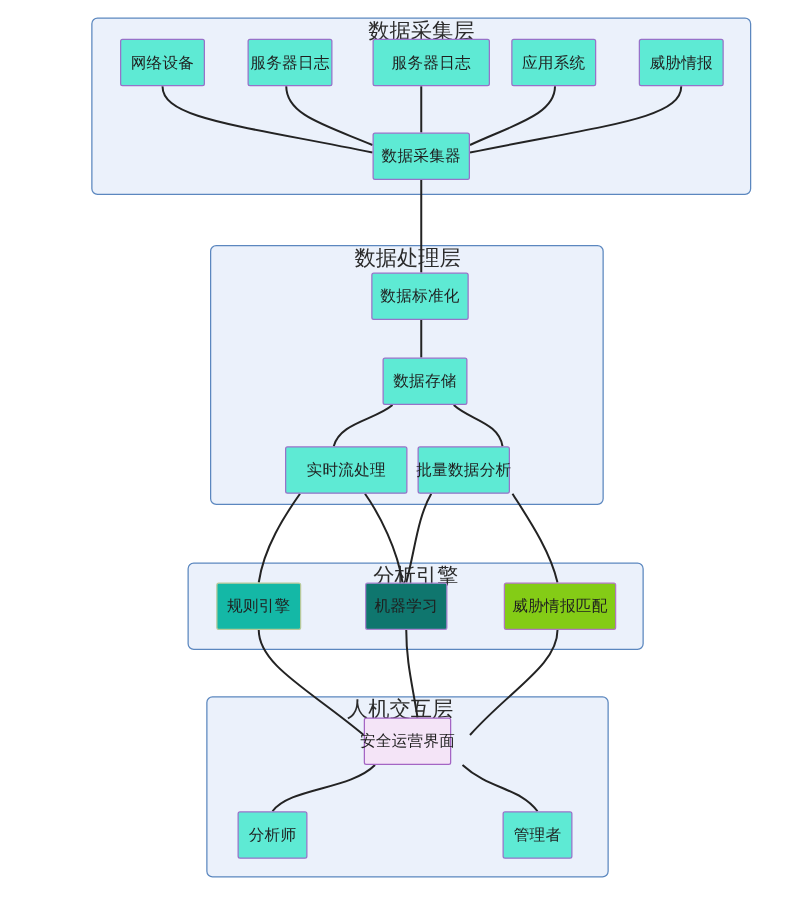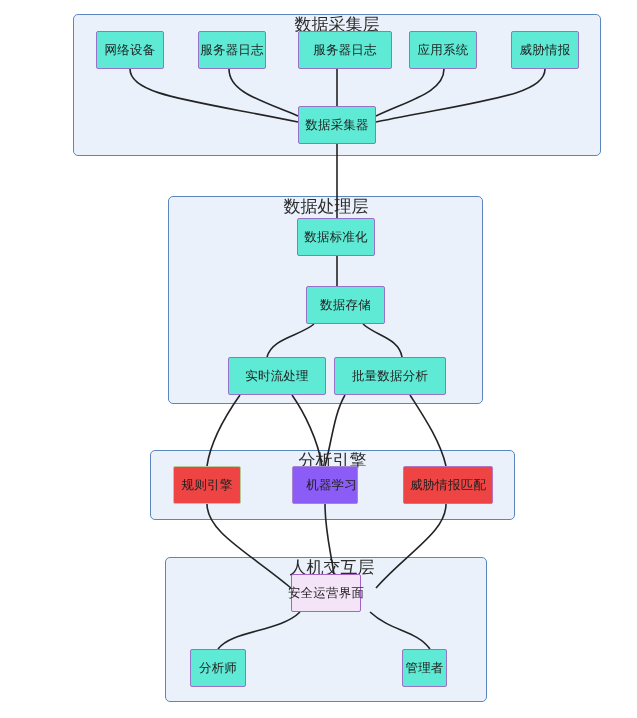--- a/index.html
+++ b/index.html
@@ -114,7 +114,7 @@
       <div class="node" style="left: 297px; top: 218px; width: 78px; height: 38px;">
         <span>数据标准化</span>
       </div>
-      <div class="node" style="left: 306px; top: 286px; width: 79px; height: 38px;">
+      <div class="node" style="left: 306px; top: 286px; width: 68px; height: 38px;">
         <span>数据存储</span>
       </div>
       <div class="node" style="left: 228px; top: 357px; width: 98px; height: 38px;">

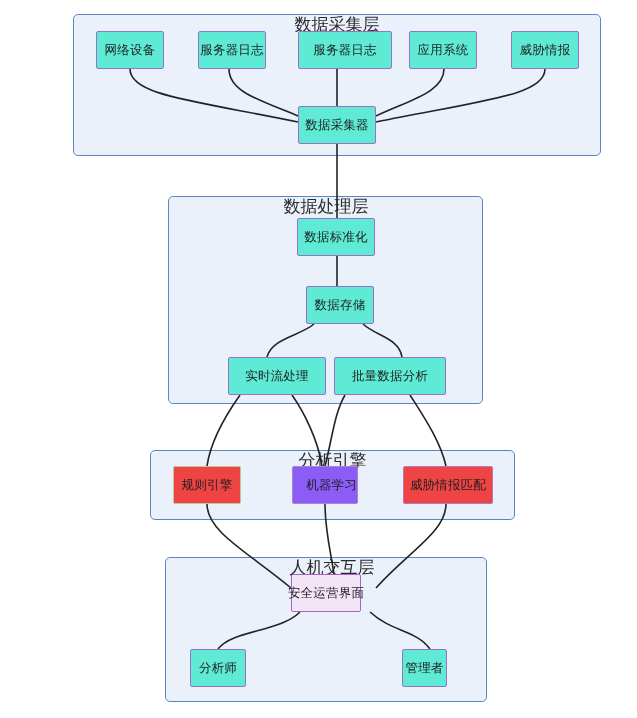--- a/index.html
+++ b/index.html
@@ -120,7 +120,7 @@
       <div class="node" style="left: 228px; top: 357px; width: 98px; height: 38px;">
         <span>实时流处理</span>
       </div>
-      <div class="node" style="left: 334px; top: 357px; width: 112px; height: 38px;">
+      <div class="node" style="left: 334px; top: 357px; width: 74px; height: 38px;">
         <span>批量数据分析</span>
       </div>
       <div class="node fill-green" style="left: 173px; top: 466px; width: 68px; height: 38px;">

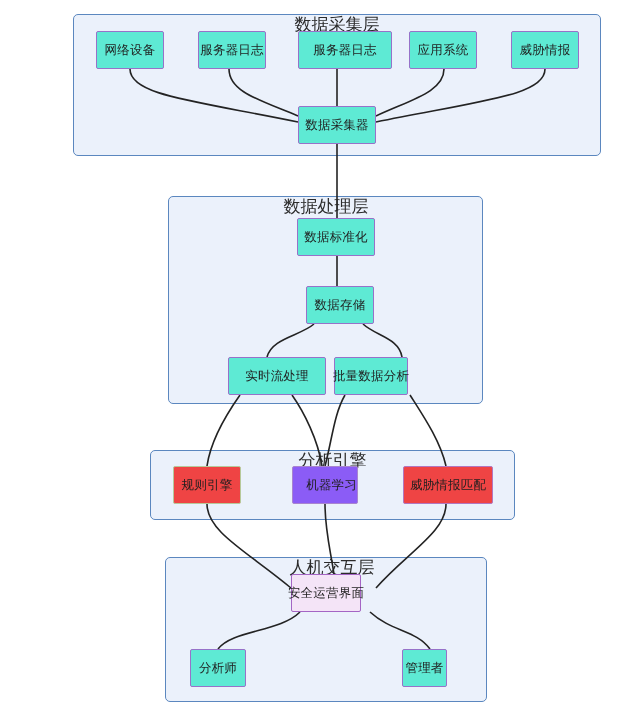--- a/index.html
+++ b/index.html
@@ -53,7 +53,7 @@
     white-space: nowrap;
     letter-spacing: 0.2px;
   }
-  .node.fill-green  { background: #ef4444; border-color: #b7c99a; }
+  .node.fill-green  { background: #14b8a6; border-color: #b7c99a; }
   .node.fill-orange { background: #8b5cf6; border-color: #a884cf; justify-content: flex-end; }
   .node.fill-pink   { background: #ef4444; border-color: #b177c0; }
   .node.fill-violet { background: #f4e4f7; border-color: #a465c4; }

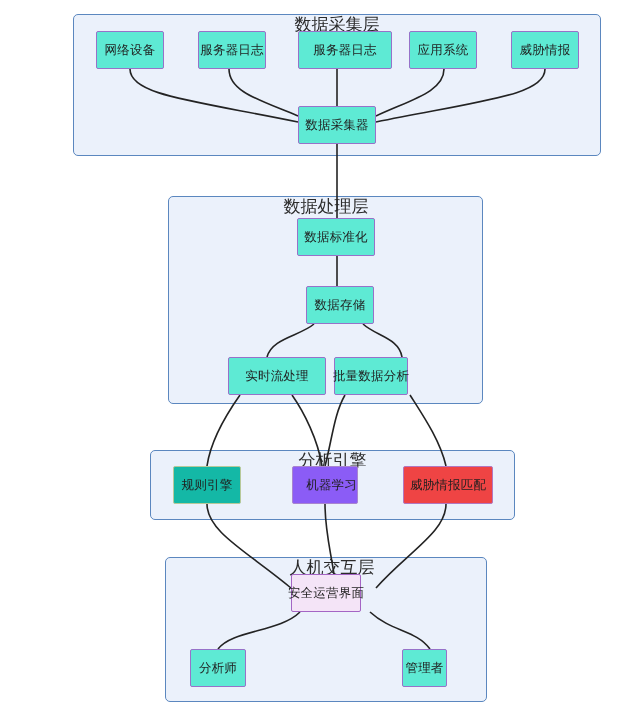--- a/index.html
+++ b/index.html
@@ -54,7 +54,7 @@
     letter-spacing: 0.2px;
   }
   .node.fill-green  { background: #14b8a6; border-color: #b7c99a; }
-  .node.fill-orange { background: #8b5cf6; border-color: #a884cf; justify-content: flex-end; }
+  .node.fill-orange { background: #0f766e; border-color: #a884cf; }
   .node.fill-pink   { background: #ef4444; border-color: #b177c0; }
   .node.fill-violet { background: #f4e4f7; border-color: #a465c4; }
 </style>

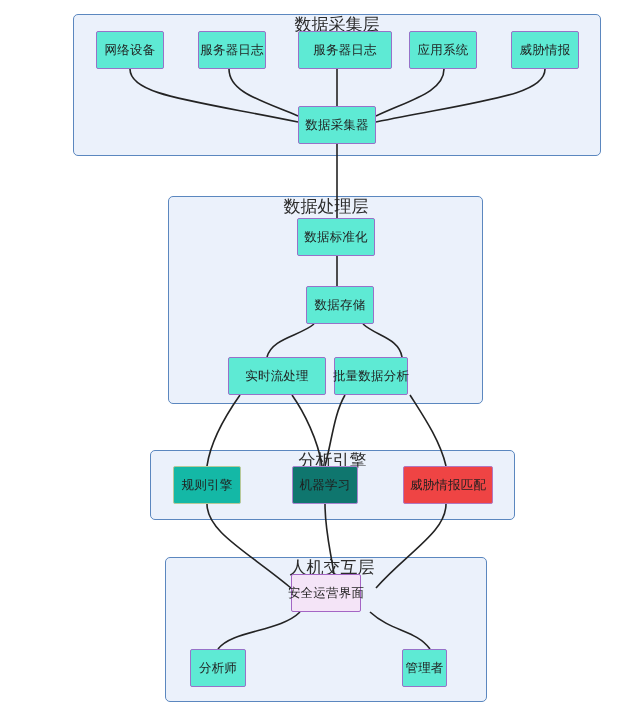--- a/index.html
+++ b/index.html
@@ -55,7 +55,7 @@
   }
   .node.fill-green  { background: #14b8a6; border-color: #b7c99a; }
   .node.fill-orange { background: #0f766e; border-color: #a884cf; }
-  .node.fill-pink   { background: #ef4444; border-color: #b177c0; }
+  .node.fill-pink   { background: #84cc16; border-color: #b177c0; }
   .node.fill-violet { background: #f4e4f7; border-color: #a465c4; }
 </style>
 </head>

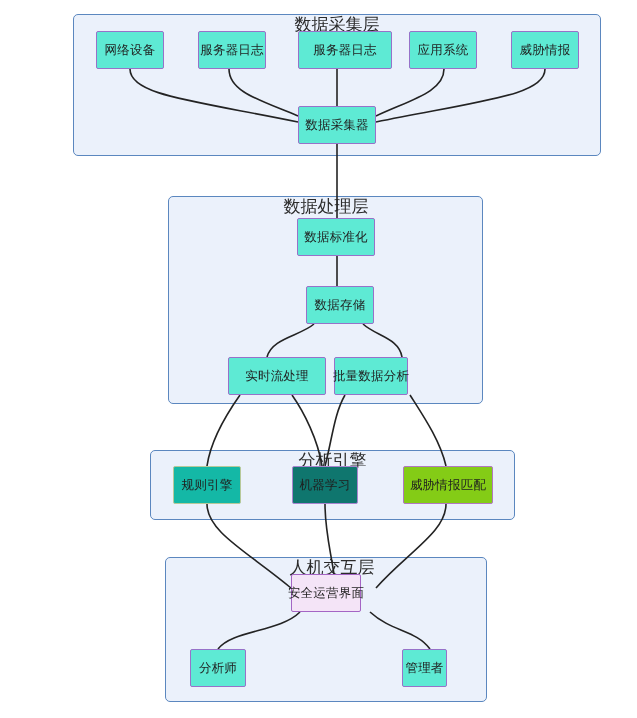--- a/index.html
+++ b/index.html
@@ -70,7 +70,7 @@
       <div class="cluster" style="left: 150px; top: 450px; width: 365px; height: 70px;"></div>
       <div class="cluster-title" style="left: 332.5px; top: 454px;">分析引擎</div>
       <div class="cluster" style="left: 165px; top: 557px; width: 322px; height: 145px;"></div>
-      <div class="cluster-title" style="left: 332px; top: 561px;">人机交互层</div>
+      <div class="cluster-title" style="left: 320px; top: 561px;">人机交互层</div>
     </div>
   <svg class="edges" id="edges-layer" viewBox="0 0 637 718" preserveAspectRatio="none">
       <path d="M 130,69 C 130,95 190,100 298,122" fill="none" stroke="#232323" stroke-width="1.6"></path>

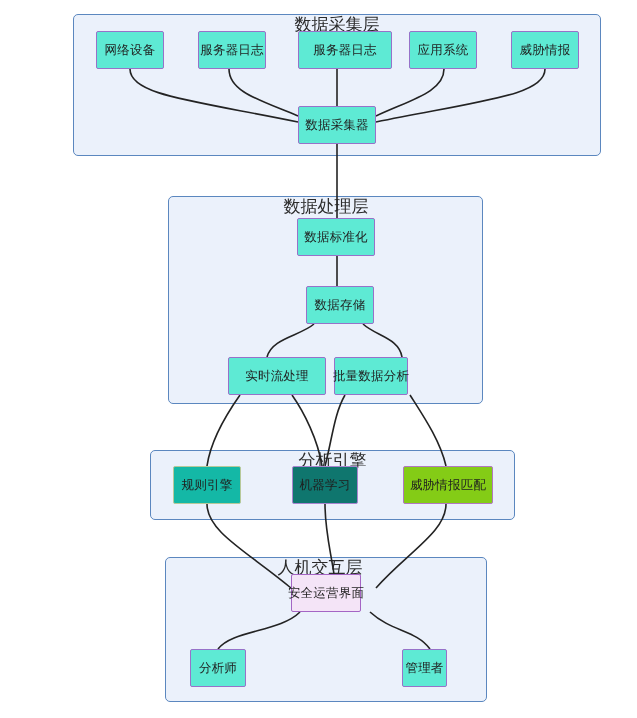--- a/index.html
+++ b/index.html
@@ -138,7 +138,7 @@
       <div class="node" style="left: 190px; top: 649px; width: 56px; height: 38px; justify-content: center;">
         <span>分析师</span>
       </div>
-      <div class="node" style="left: 402px; top: 649px; width: 45px; height: 38px;">
+      <div class="node" style="left: 402px; top: 649px; width: 56px; height: 38px;">
         <span>管理者</span>
       </div>
     </div>

